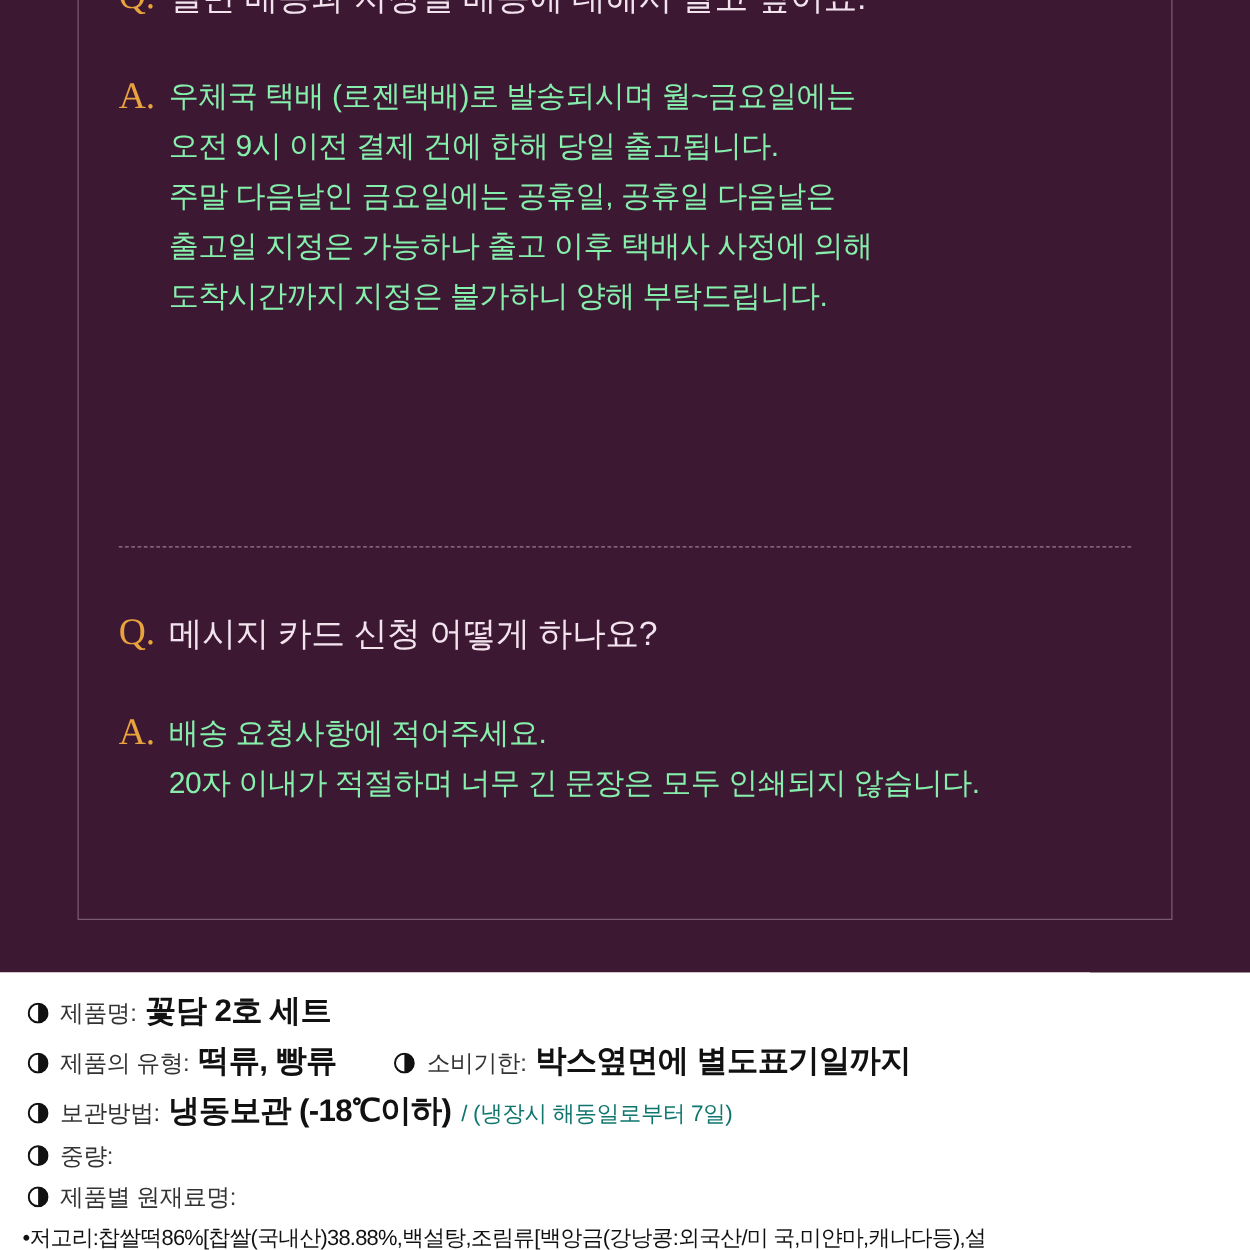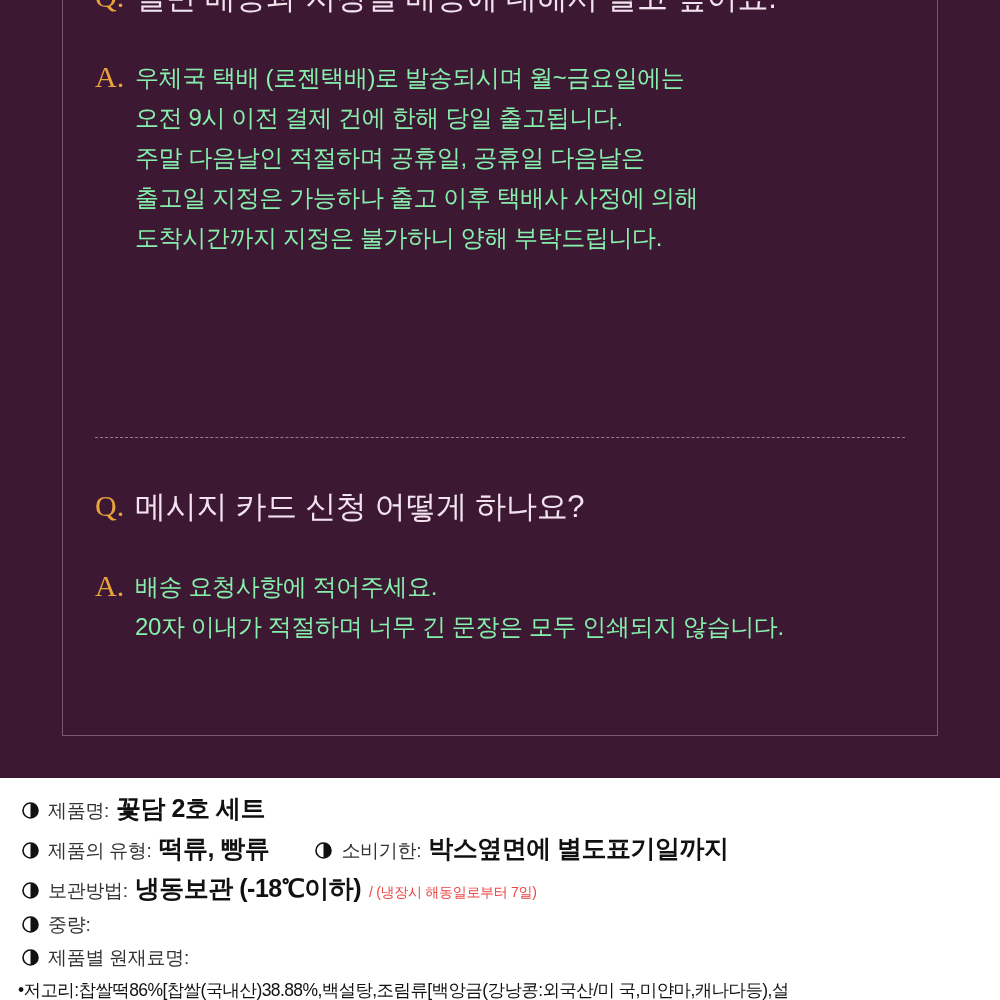--- a/index.html
+++ b/index.html
@@ -175,7 +175,7 @@
       <div class="qa-lines">
         <div class="a-text">우체국 택배 (로젠택배)로 발송되시며 월~금요일에는</div>
         <div class="a-text">오전 9시 이전 결제 건에 한해 당일 출고됩니다.</div>
-        <div class="a-text">주말 다음날인 적절하며 공휴일, 공휴일 다음날은</div>
+        <div class="a-text">주말 다음날인 금요일에는 공휴일, 공휴일 다음날은</div>
         <div class="para-gap"></div>
         <div class="a-text">출고일 지정은 가능하나 출고 이후 택배사 사정에 의해</div>
         <div class="a-text">도착시간까지 지정은 불가하니 양해 부탁드립니다.</div>

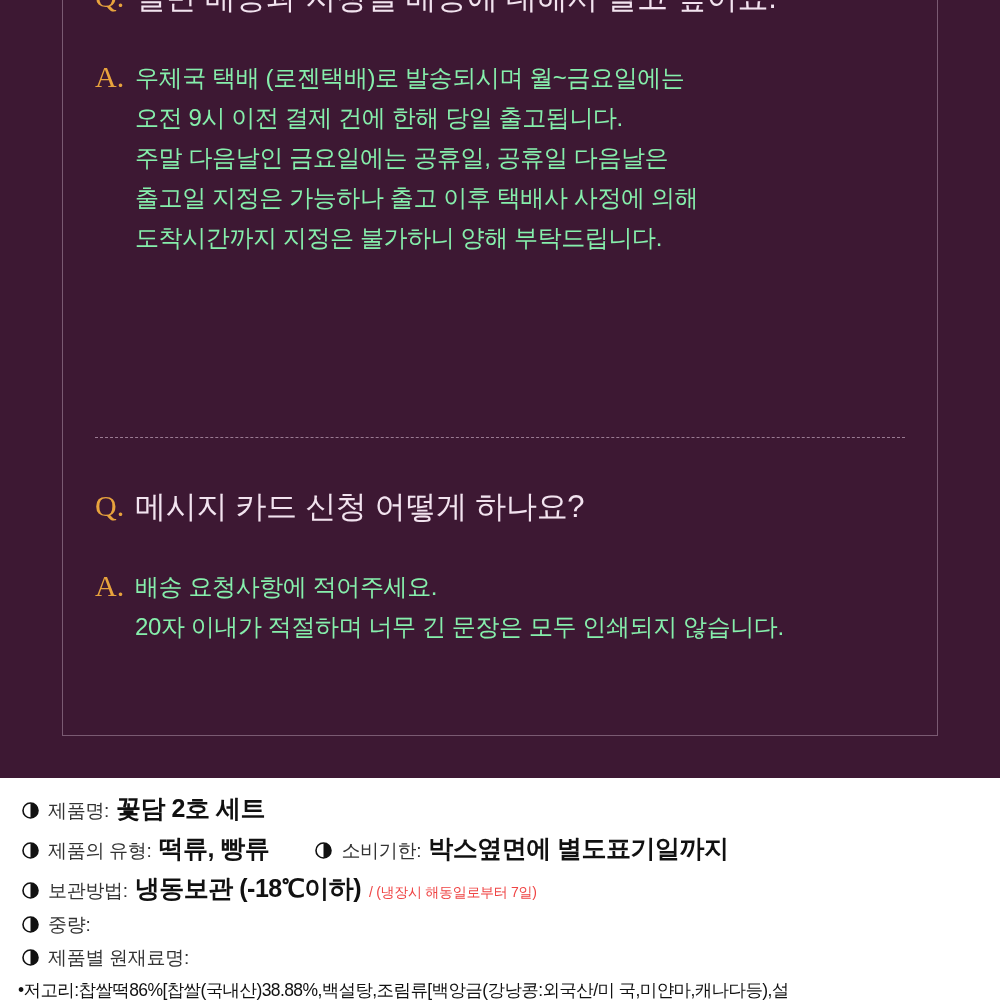--- a/index.html
+++ b/index.html
@@ -53,7 +53,7 @@
   }
   .q-text {
     color: #f2e3ef;
-    font-size: 31px;
+    font-size: 27px;
     line-height: 40px;
     letter-spacing: -0.3px;
   }

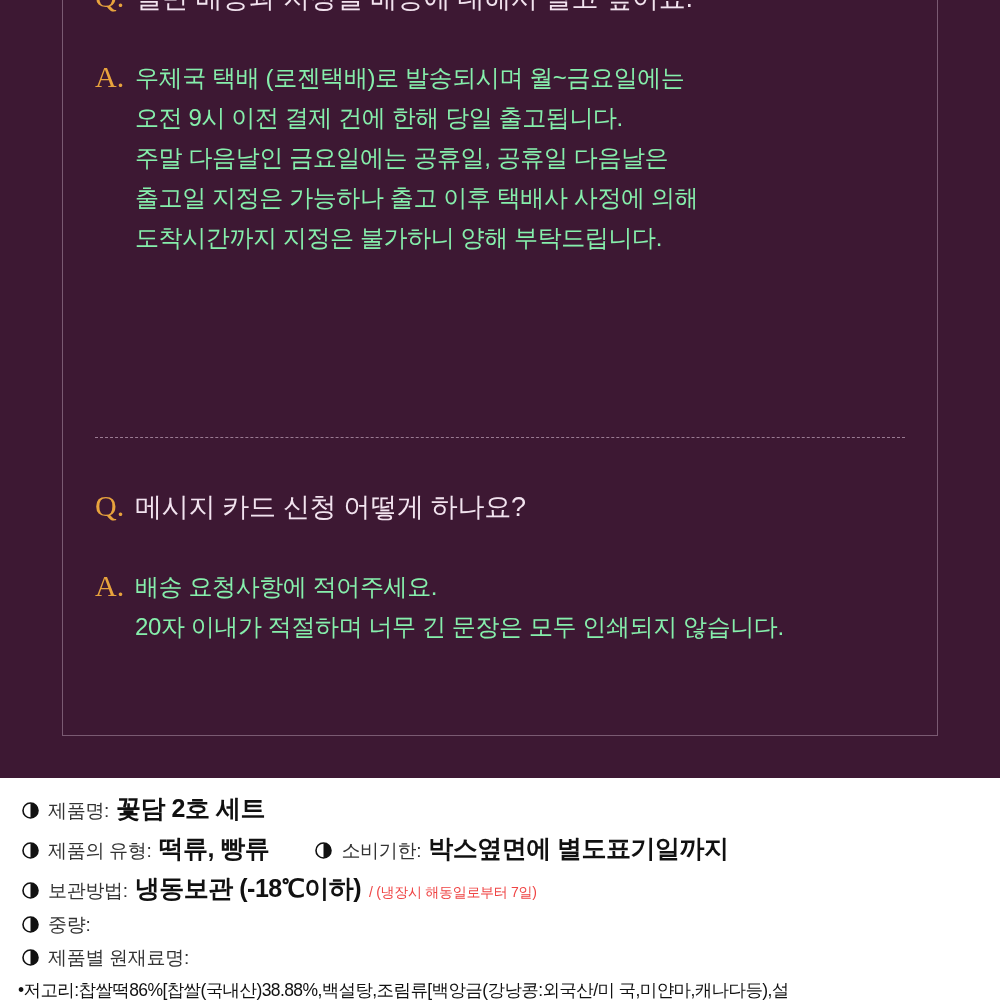--- a/index.html
+++ b/index.html
@@ -134,8 +134,8 @@
     margin-left: 7px;
   }
   .info-note {
-    color: #ef4444;
-    font-size: 14px;
+    color: #0f766e;
+    font-size: 18px;
     letter-spacing: -0.3px;
     margin-left: 8px;
     font-weight: normal;

